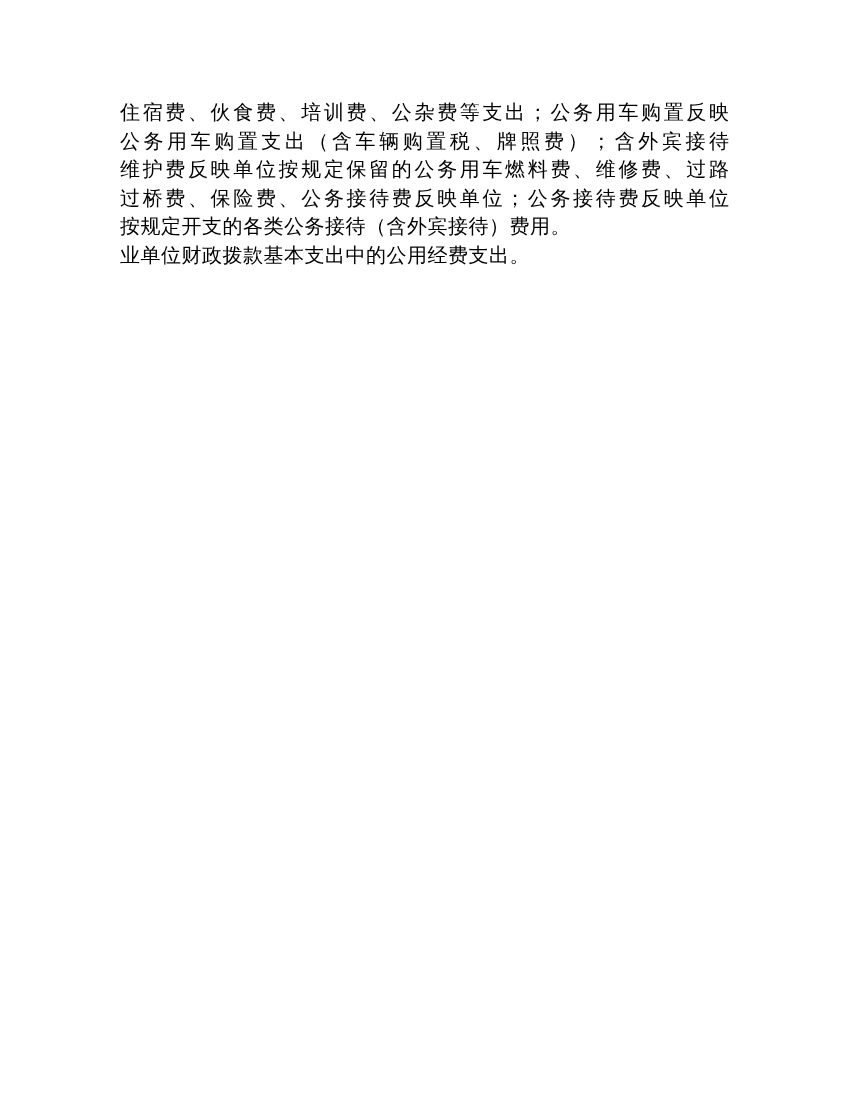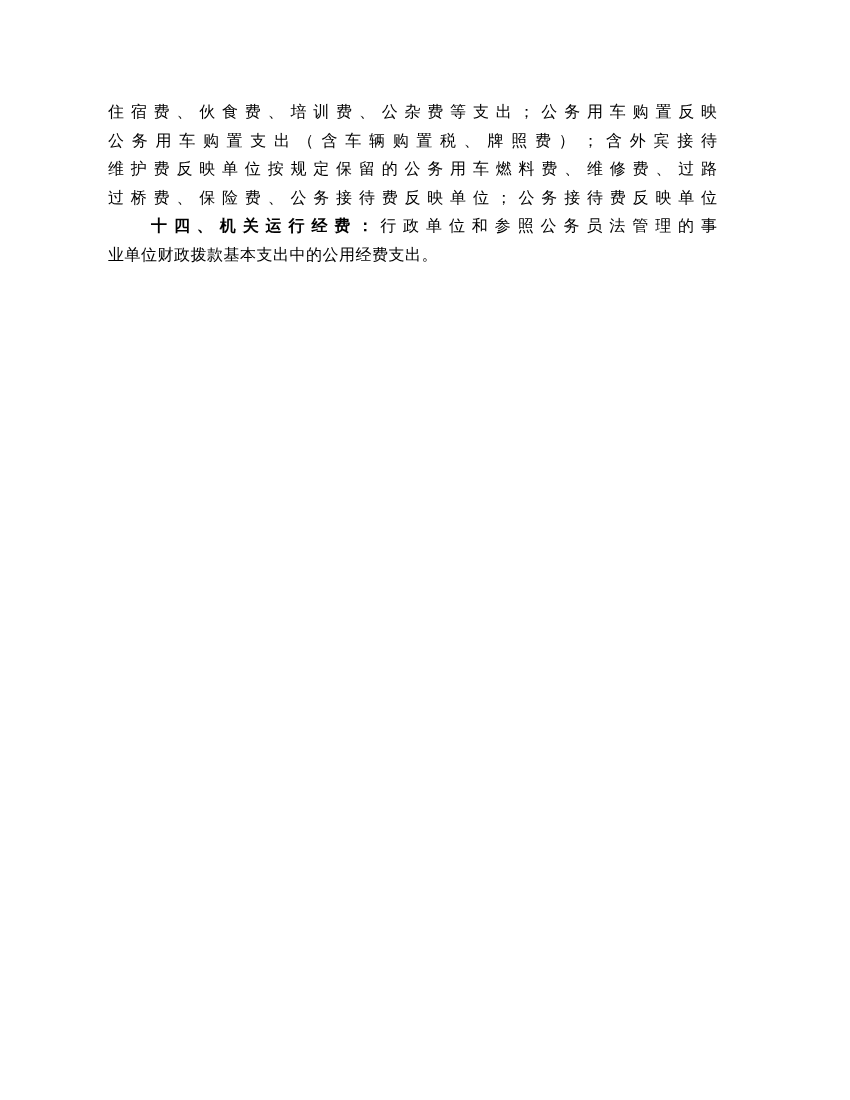--- a/index.html
+++ b/index.html
@@ -19,10 +19,10 @@
   }
   .text-block {
     position: absolute;
-    left: 108px;
+    left: 120px;
     top: 98px;
     width: 609px;
-    font-size: 16px;
+    font-size: 20px;
     line-height: 28.5px;
   }
   .line {

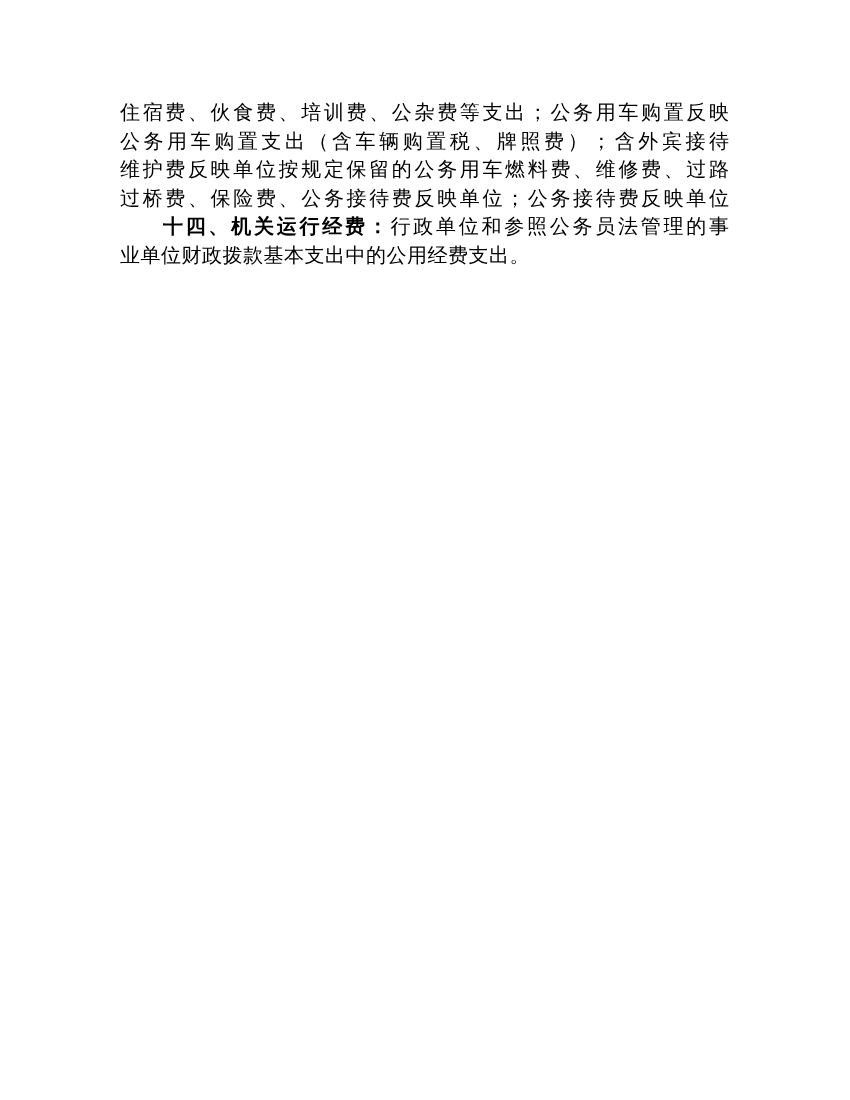--- a/index.html
+++ b/index.html
@@ -52,6 +52,7 @@
     <div class="line just">公务用车购置支出（含车辆购置税、牌照费）；含外宾接待</div>
     <div class="line just">维护费反映单位按规定保留的公务用车燃料费、维修费、过路</div>
     <div class="line just">过桥费、保险费、公务接待费反映单位；公务接待费反映单位</div>
+    <div class="line">按规定开支的各类公务接待（含外宾接待）费用。</div>
     <div class="line just indent"><span class="bold">十四、机关运行经费：</span><span>行政单位和参照公务员法管理的事</span></div>
     <div class="line">业单位财政拨款基本支出中的公用经费支出。</div>
   </div>

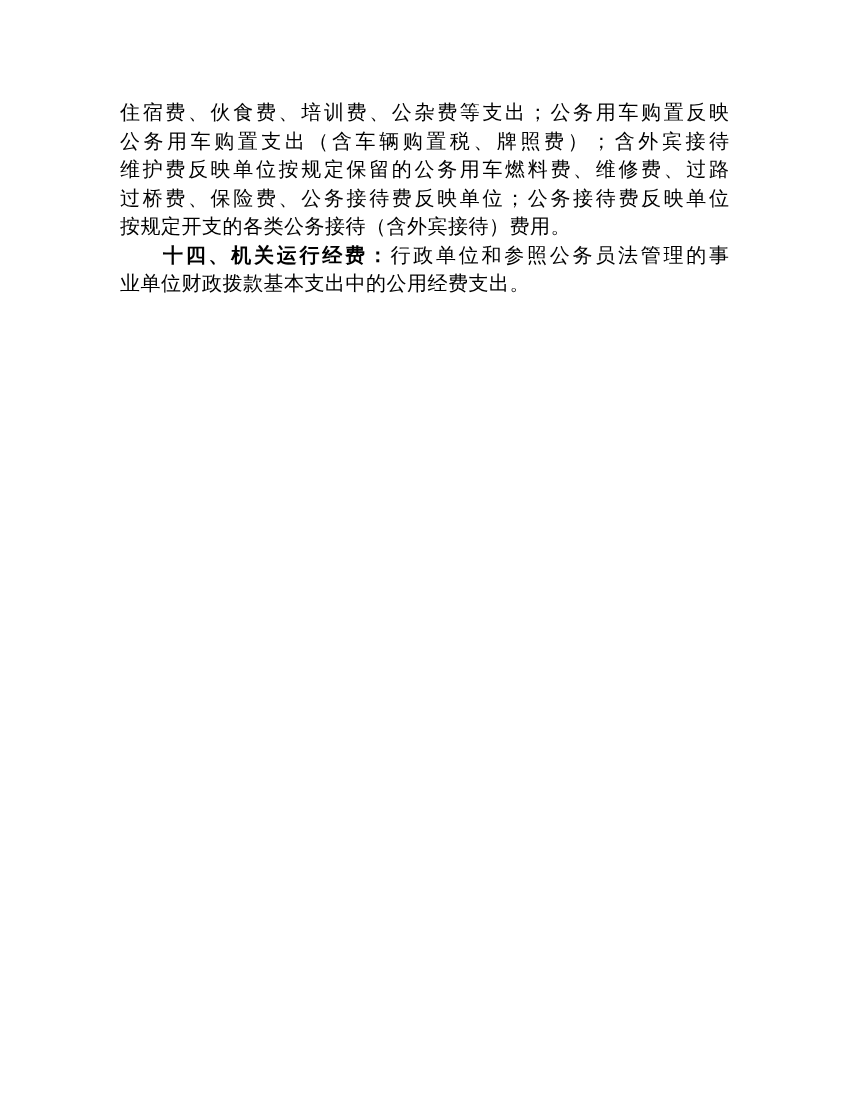--- a/index.html
+++ b/index.html
@@ -53,7 +53,6 @@
     <div class="line just">维护费反映单位按规定保留的公务用车燃料费、维修费、过路</div>
     <div class="line just">过桥费、保险费、公务接待费反映单位；公务接待费反映单位</div>
     <div class="line">按规定开支的各类公务接待（含外宾接待）费用。</div>
-    <div class="line just indent"><span class="bold">十四、机关运行经费：</span><span>行政单位和参照公务员法管理的事</span></div>
     <div class="line">业单位财政拨款基本支出中的公用经费支出。</div>
   </div>
 </div>

